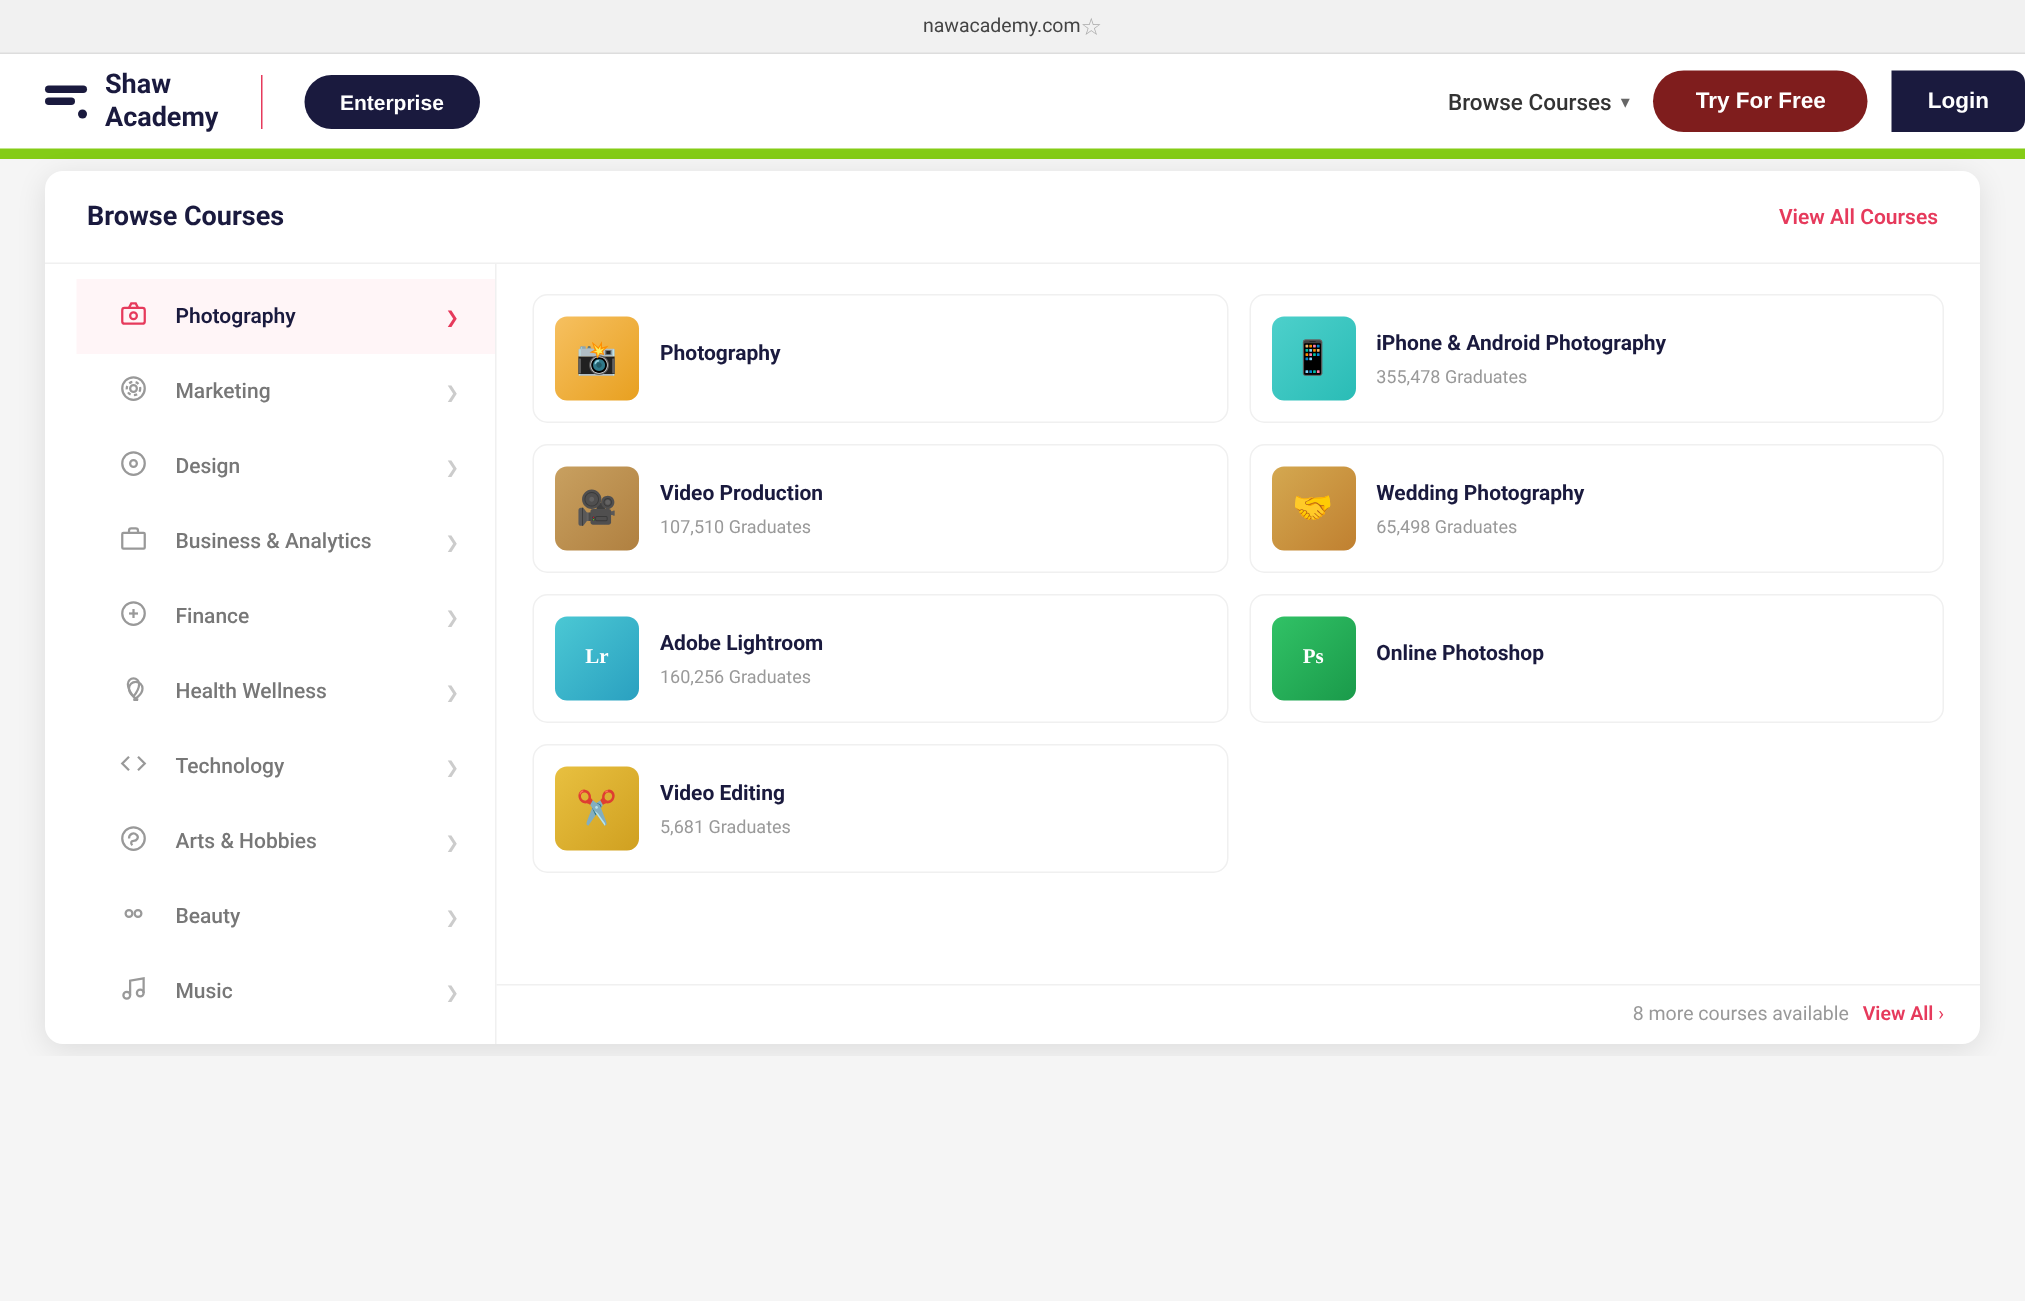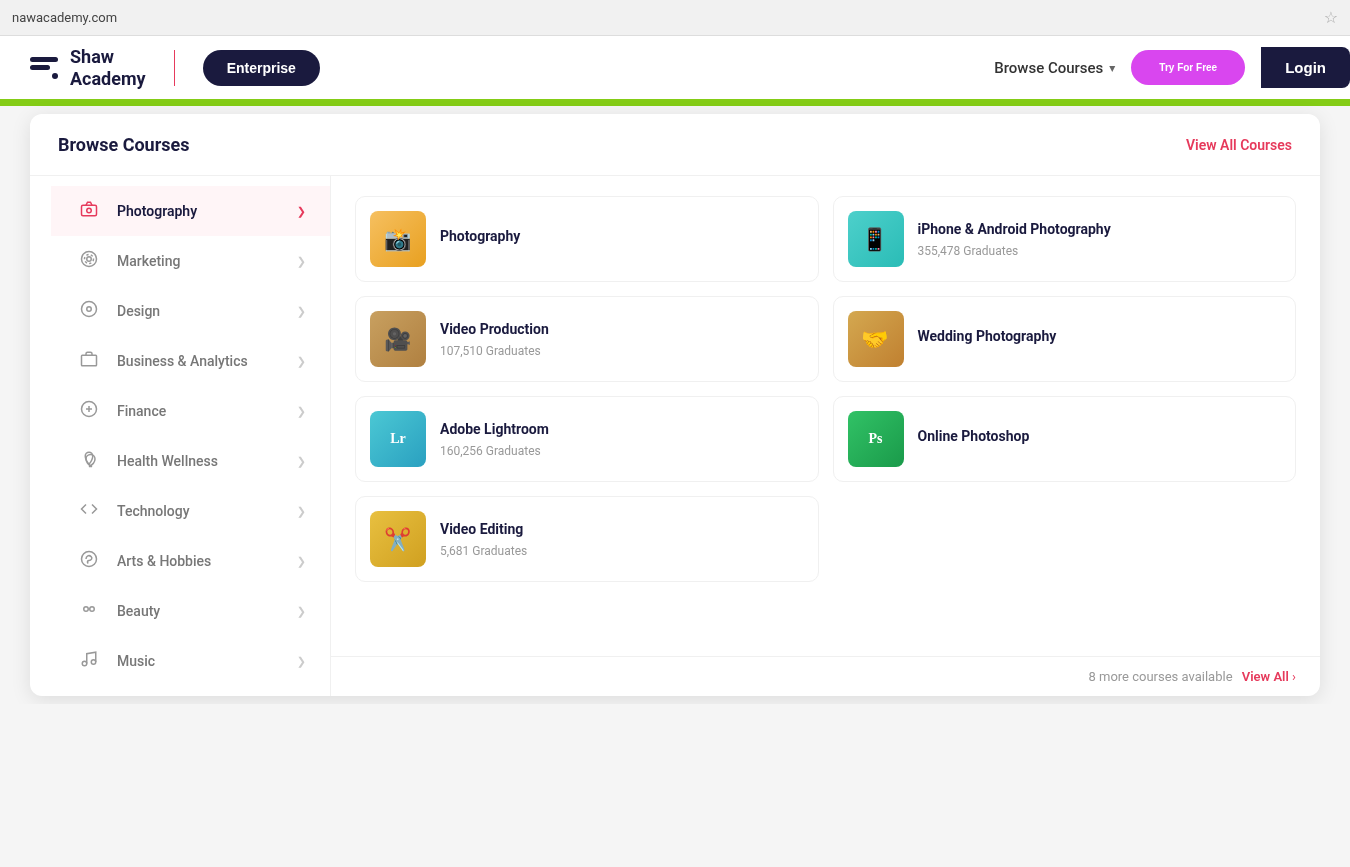--- a/index.html
+++ b/index.html
@@ -13,7 +13,7 @@
       color: #444;
       display: flex;
       align-items: center;
-      justify-content: space-between;
+      justify-content: center;
       border-bottom: 1px solid #ddd;
     }
     .address-bar-star { color: #aaa; font-size: 16px; }

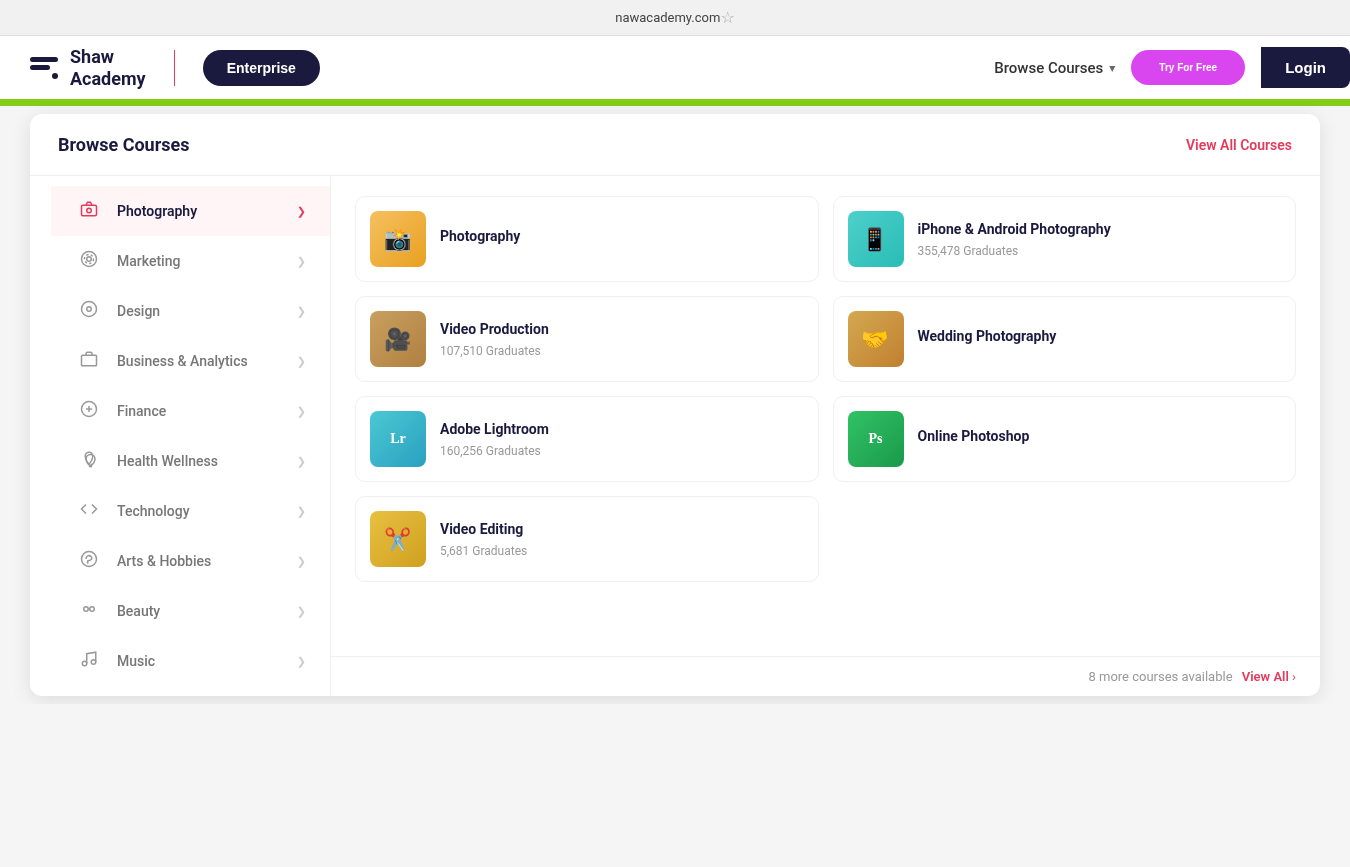--- a/index.html
+++ b/index.html
@@ -85,12 +85,12 @@
     }
     .browse-courses-nav .chevron { color: #666; font-size: 12px; }
     .try-free-btn {
-      background: #d946ef;
+      background: #7f1d1d;
       color: white;
       border: none;
       border-radius: 25px;
       padding: 12px 28px;
-      font-size: 10px;
+      font-size: 15px;
       font-weight: 600;
       cursor: pointer;
     }

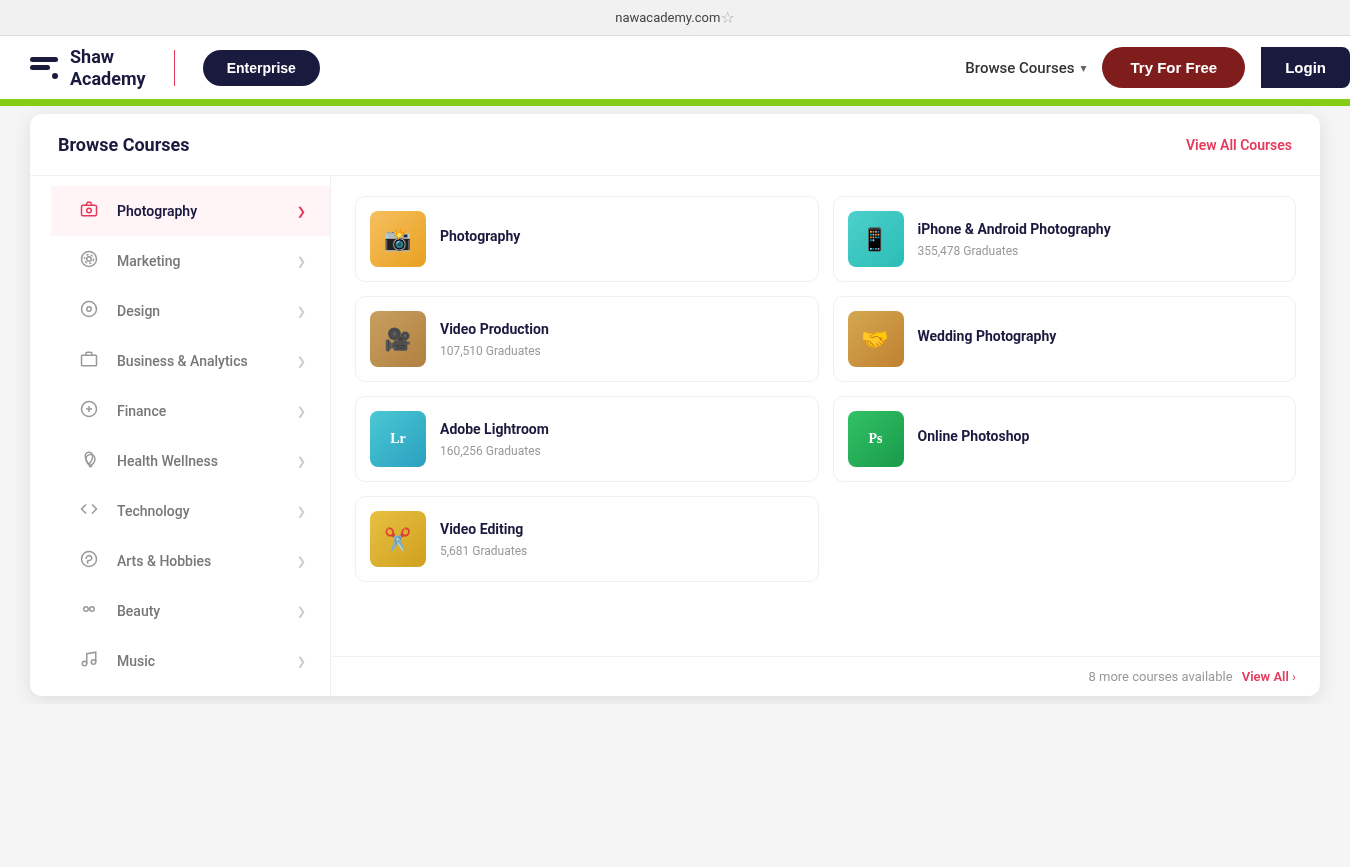--- a/index.html
+++ b/index.html
@@ -396,6 +396,7 @@
     </div>
     <div class="course-info">
       <div class="course-name">Wedding Photography</div>
+      <div class="course-graduates">65,498 Graduates</div>
     </div>
   </div>
           <div class="course-card">

